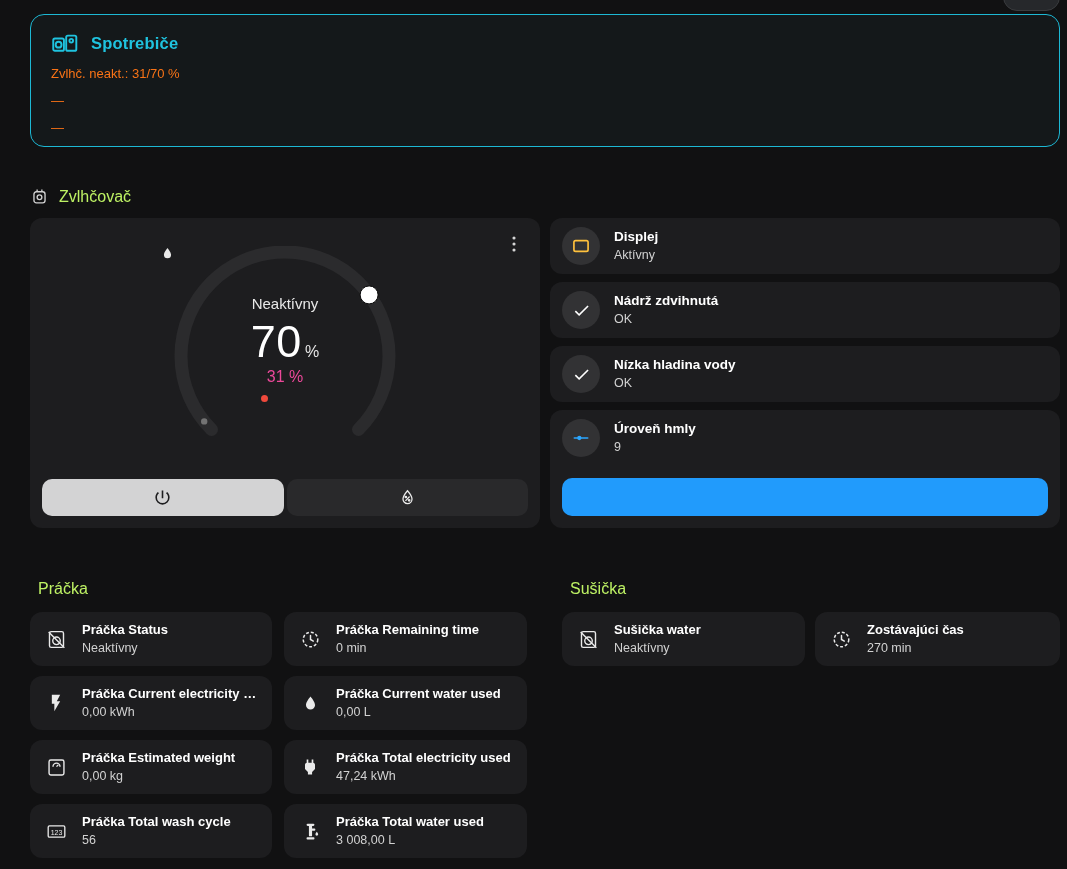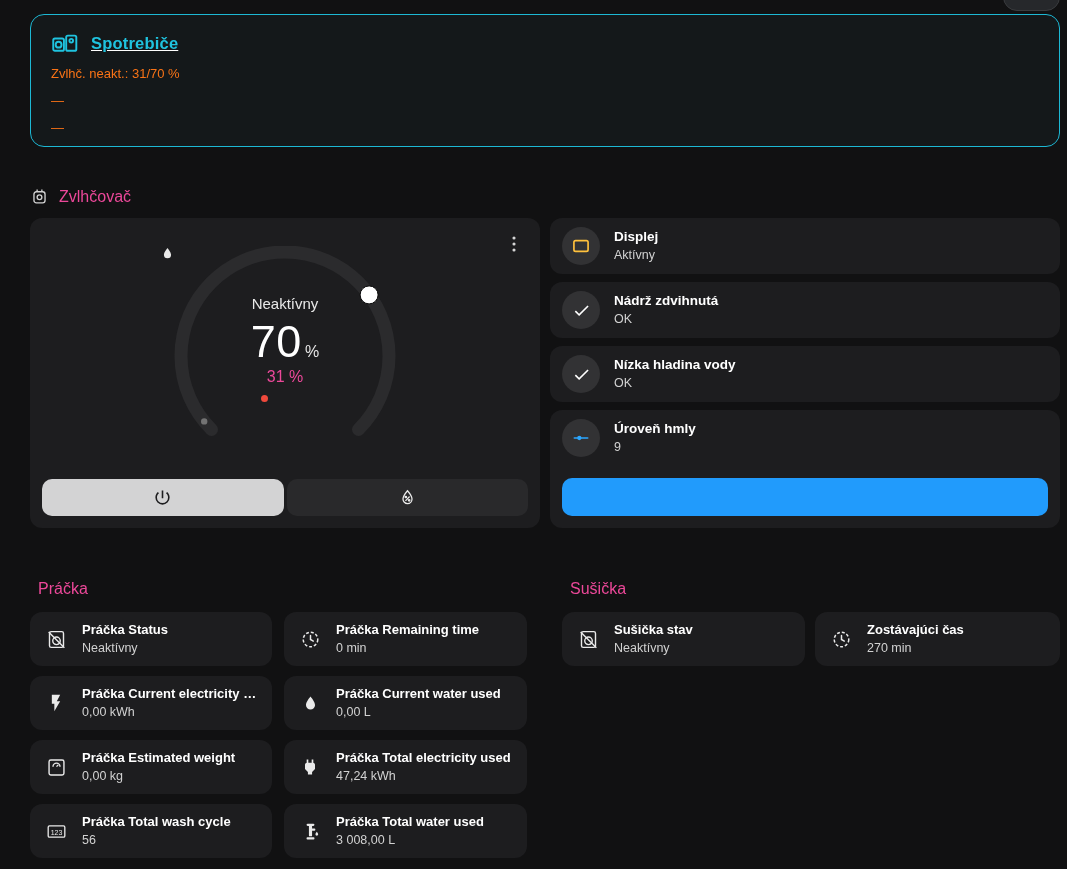--- a/index.html
+++ b/index.html
@@ -26,7 +26,7 @@
     background:#14181a; height:133px;
     padding:15px 20px 14px; cursor:pointer;
   }
-  .overview-title-row { display:flex; align-items:center; gap:13px;text-decoration:underline; }
+  .overview-title-row { display:flex; align-items:center; gap:13px; }
   .overview-title { color:#1fc3df; font-size:16.5px; font-weight:700; letter-spacing:.2px; }
   .overview-line { color:#f97316; font-size:13px; margin-top:9px; }
   .overview-line.dash { margin-top:12px; }

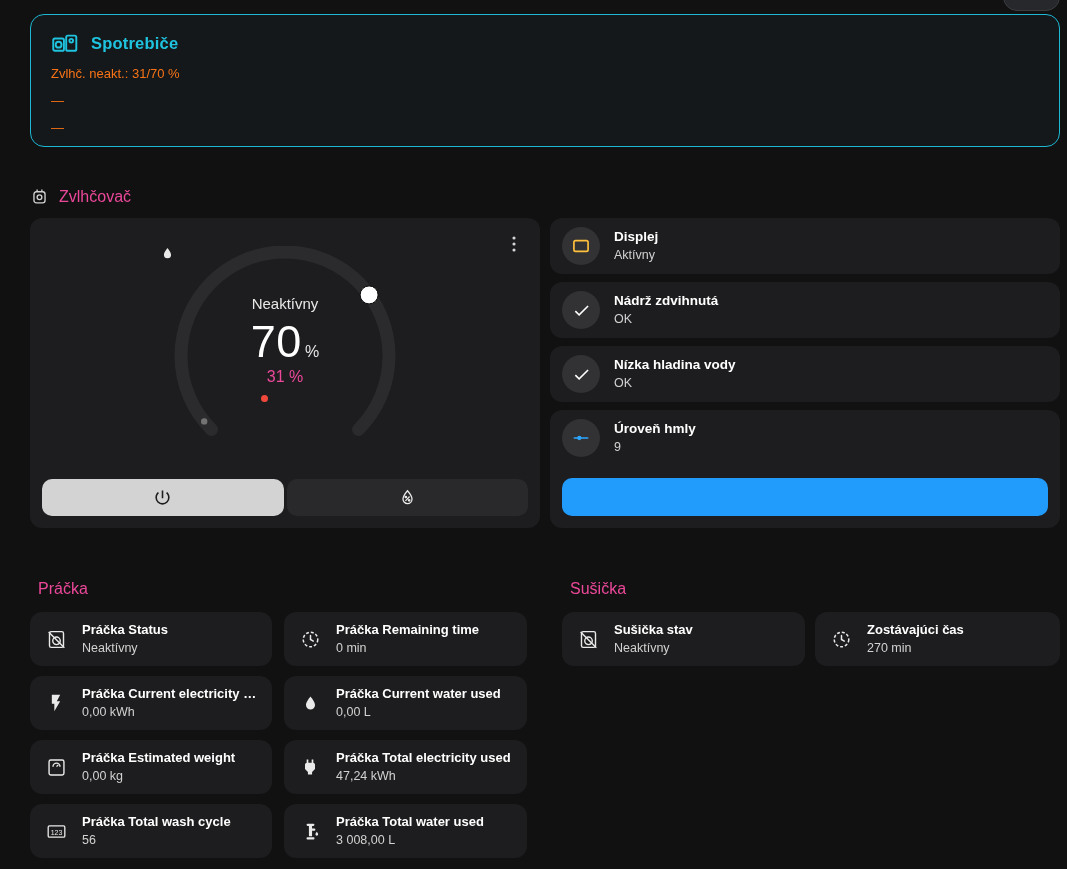--- a/index.html
+++ b/index.html
@@ -34,7 +34,7 @@
   
   .section-header {
     display:flex; align-items:center; gap:10px;
-    font-size:16px; color:#ec4899; font-weight:400;
+    font-size:16px; color:#bef264; font-weight:400;
   }
   .hum-header { margin:40px 0 12px; }
   .col-header { margin:0 8px 14px; }

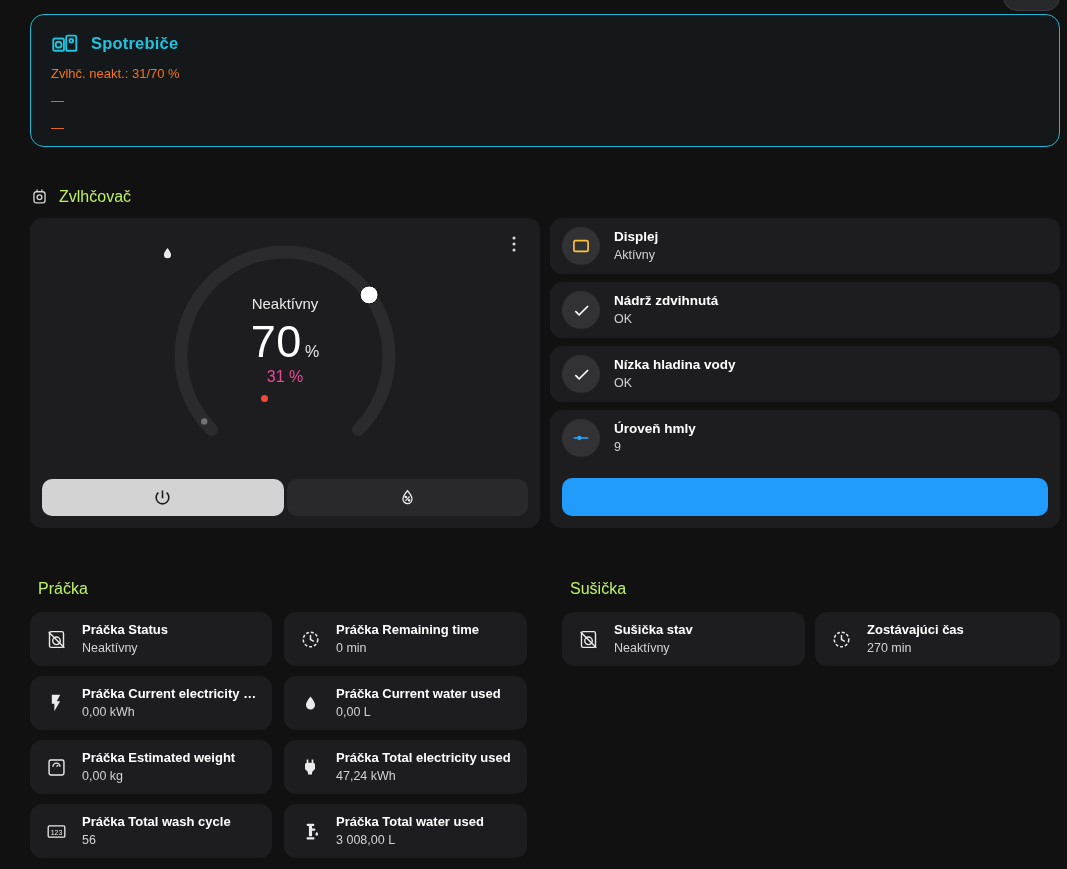--- a/index.html
+++ b/index.html
@@ -361,7 +361,7 @@
             </svg>
           </span>
           <div class="entity-text">
-            <span class="small-title">Sušička stav</span>
+            <span class="small-title">Sušička water</span>
             <span class="small-value">Neaktívny</span>
           </div>
         </div>

